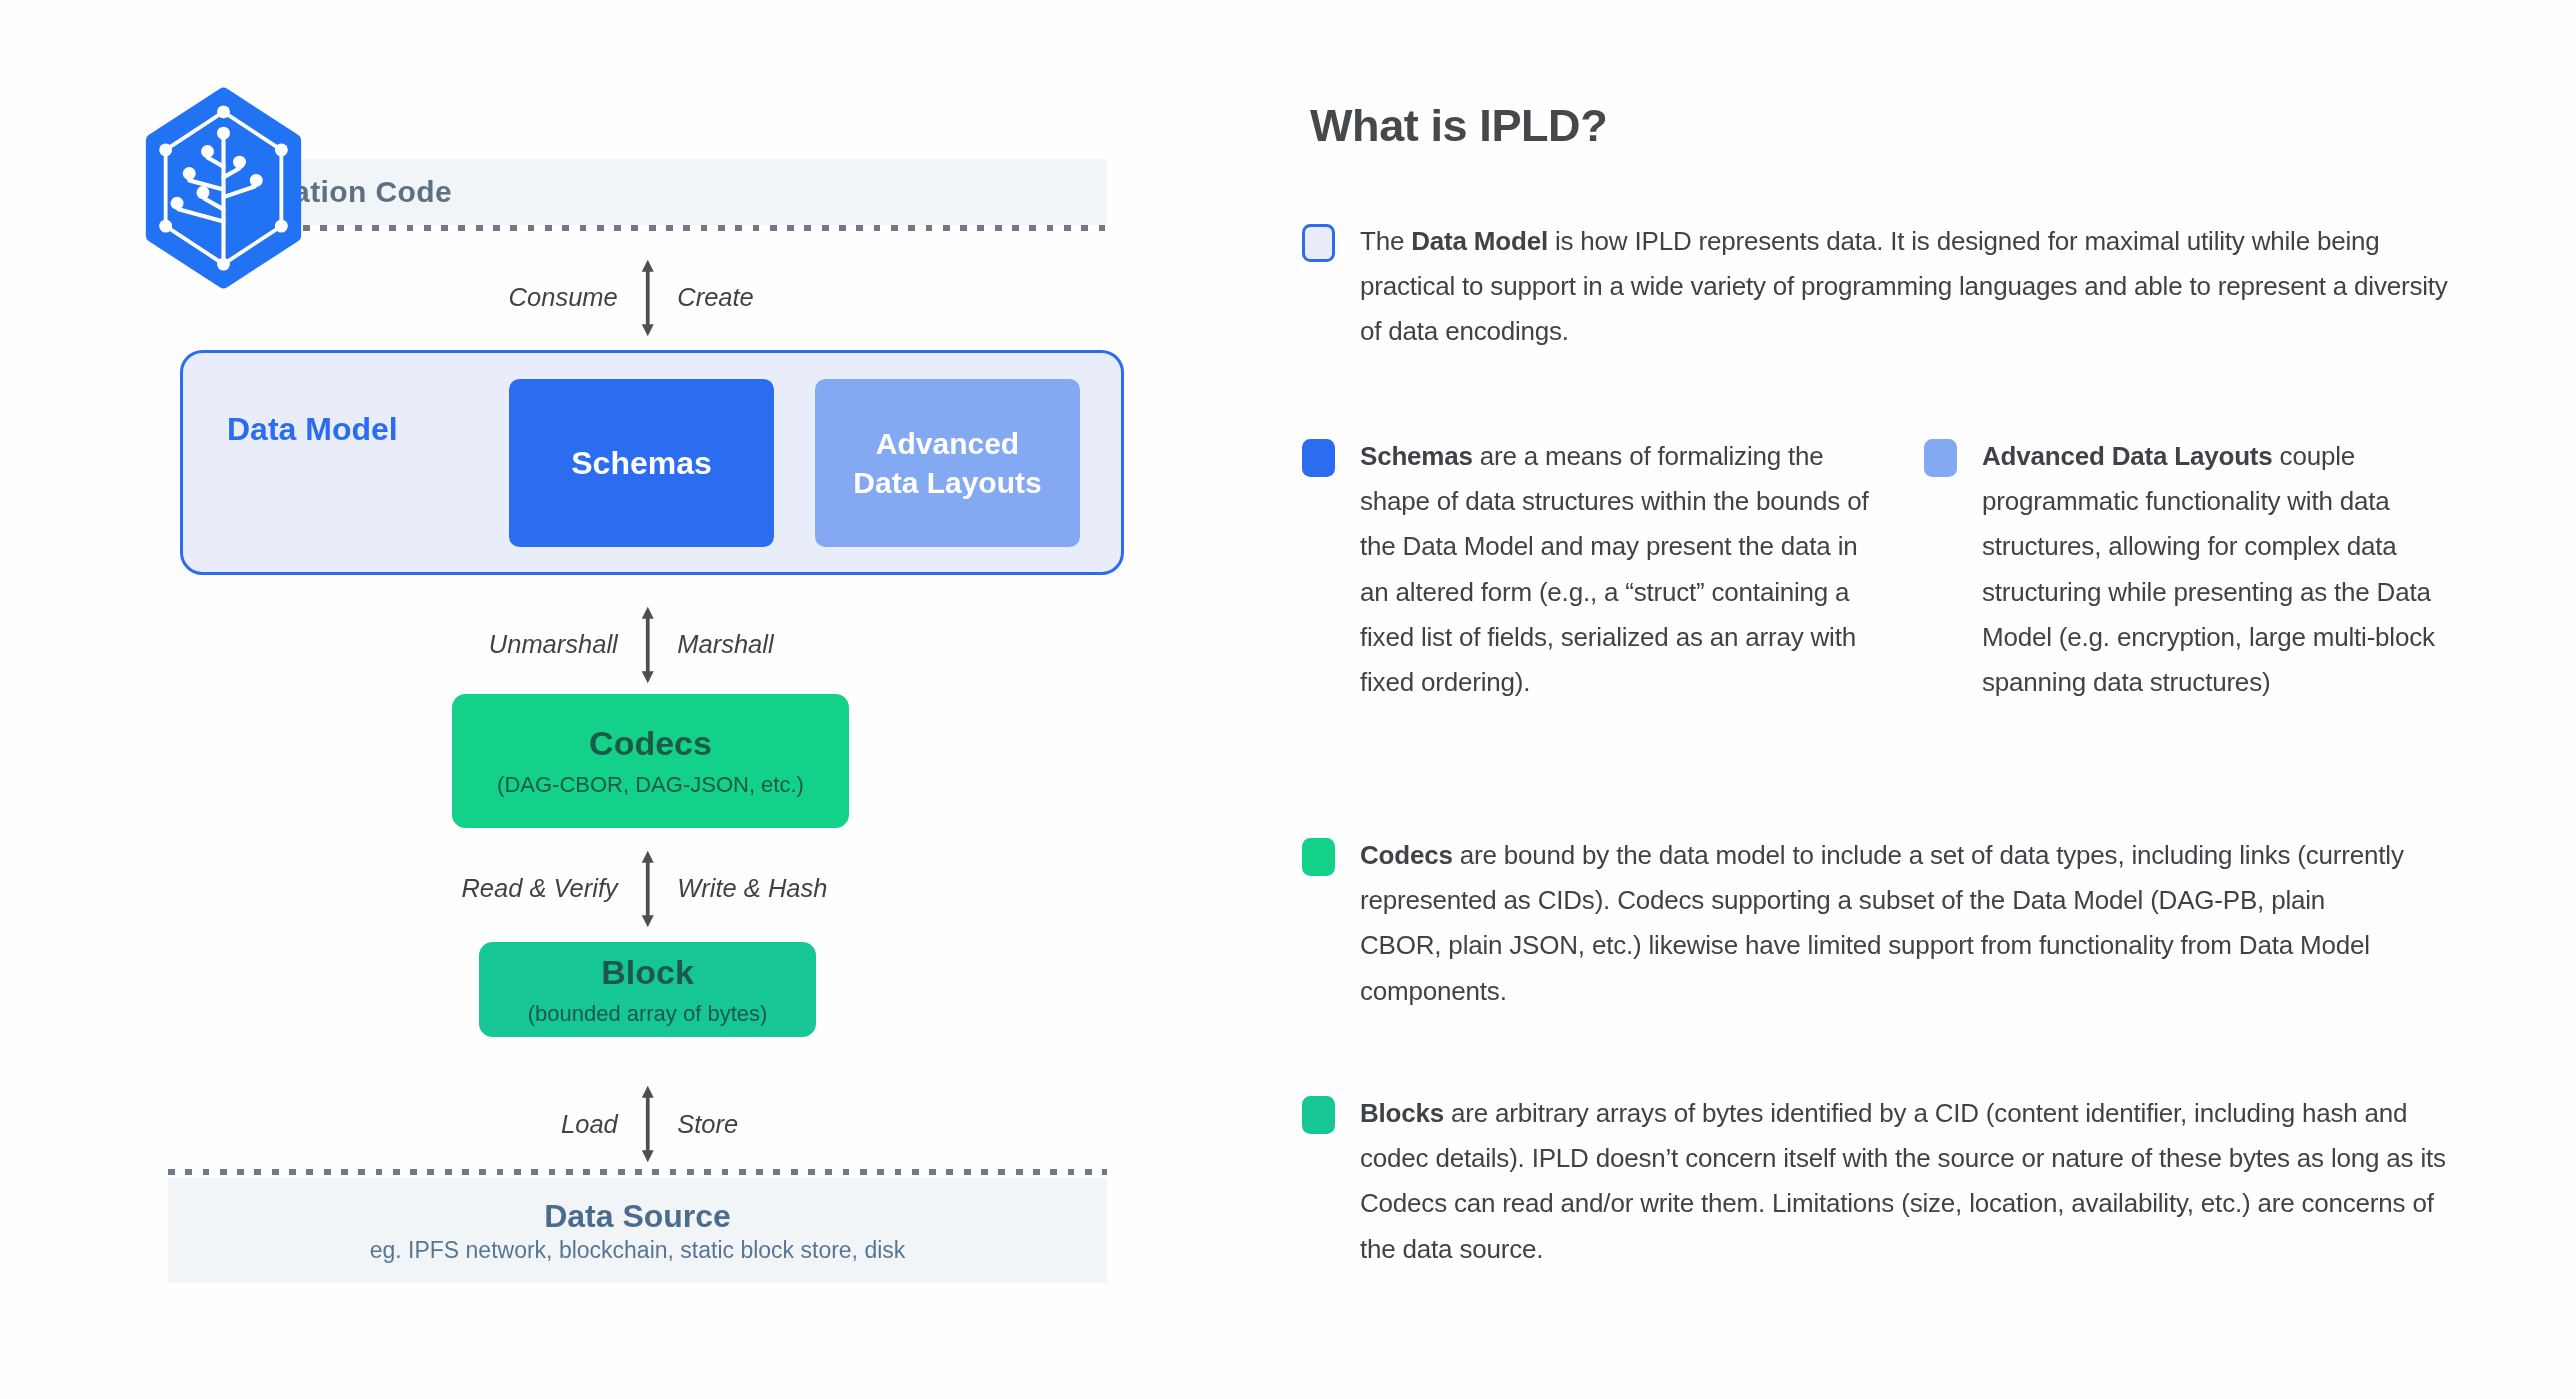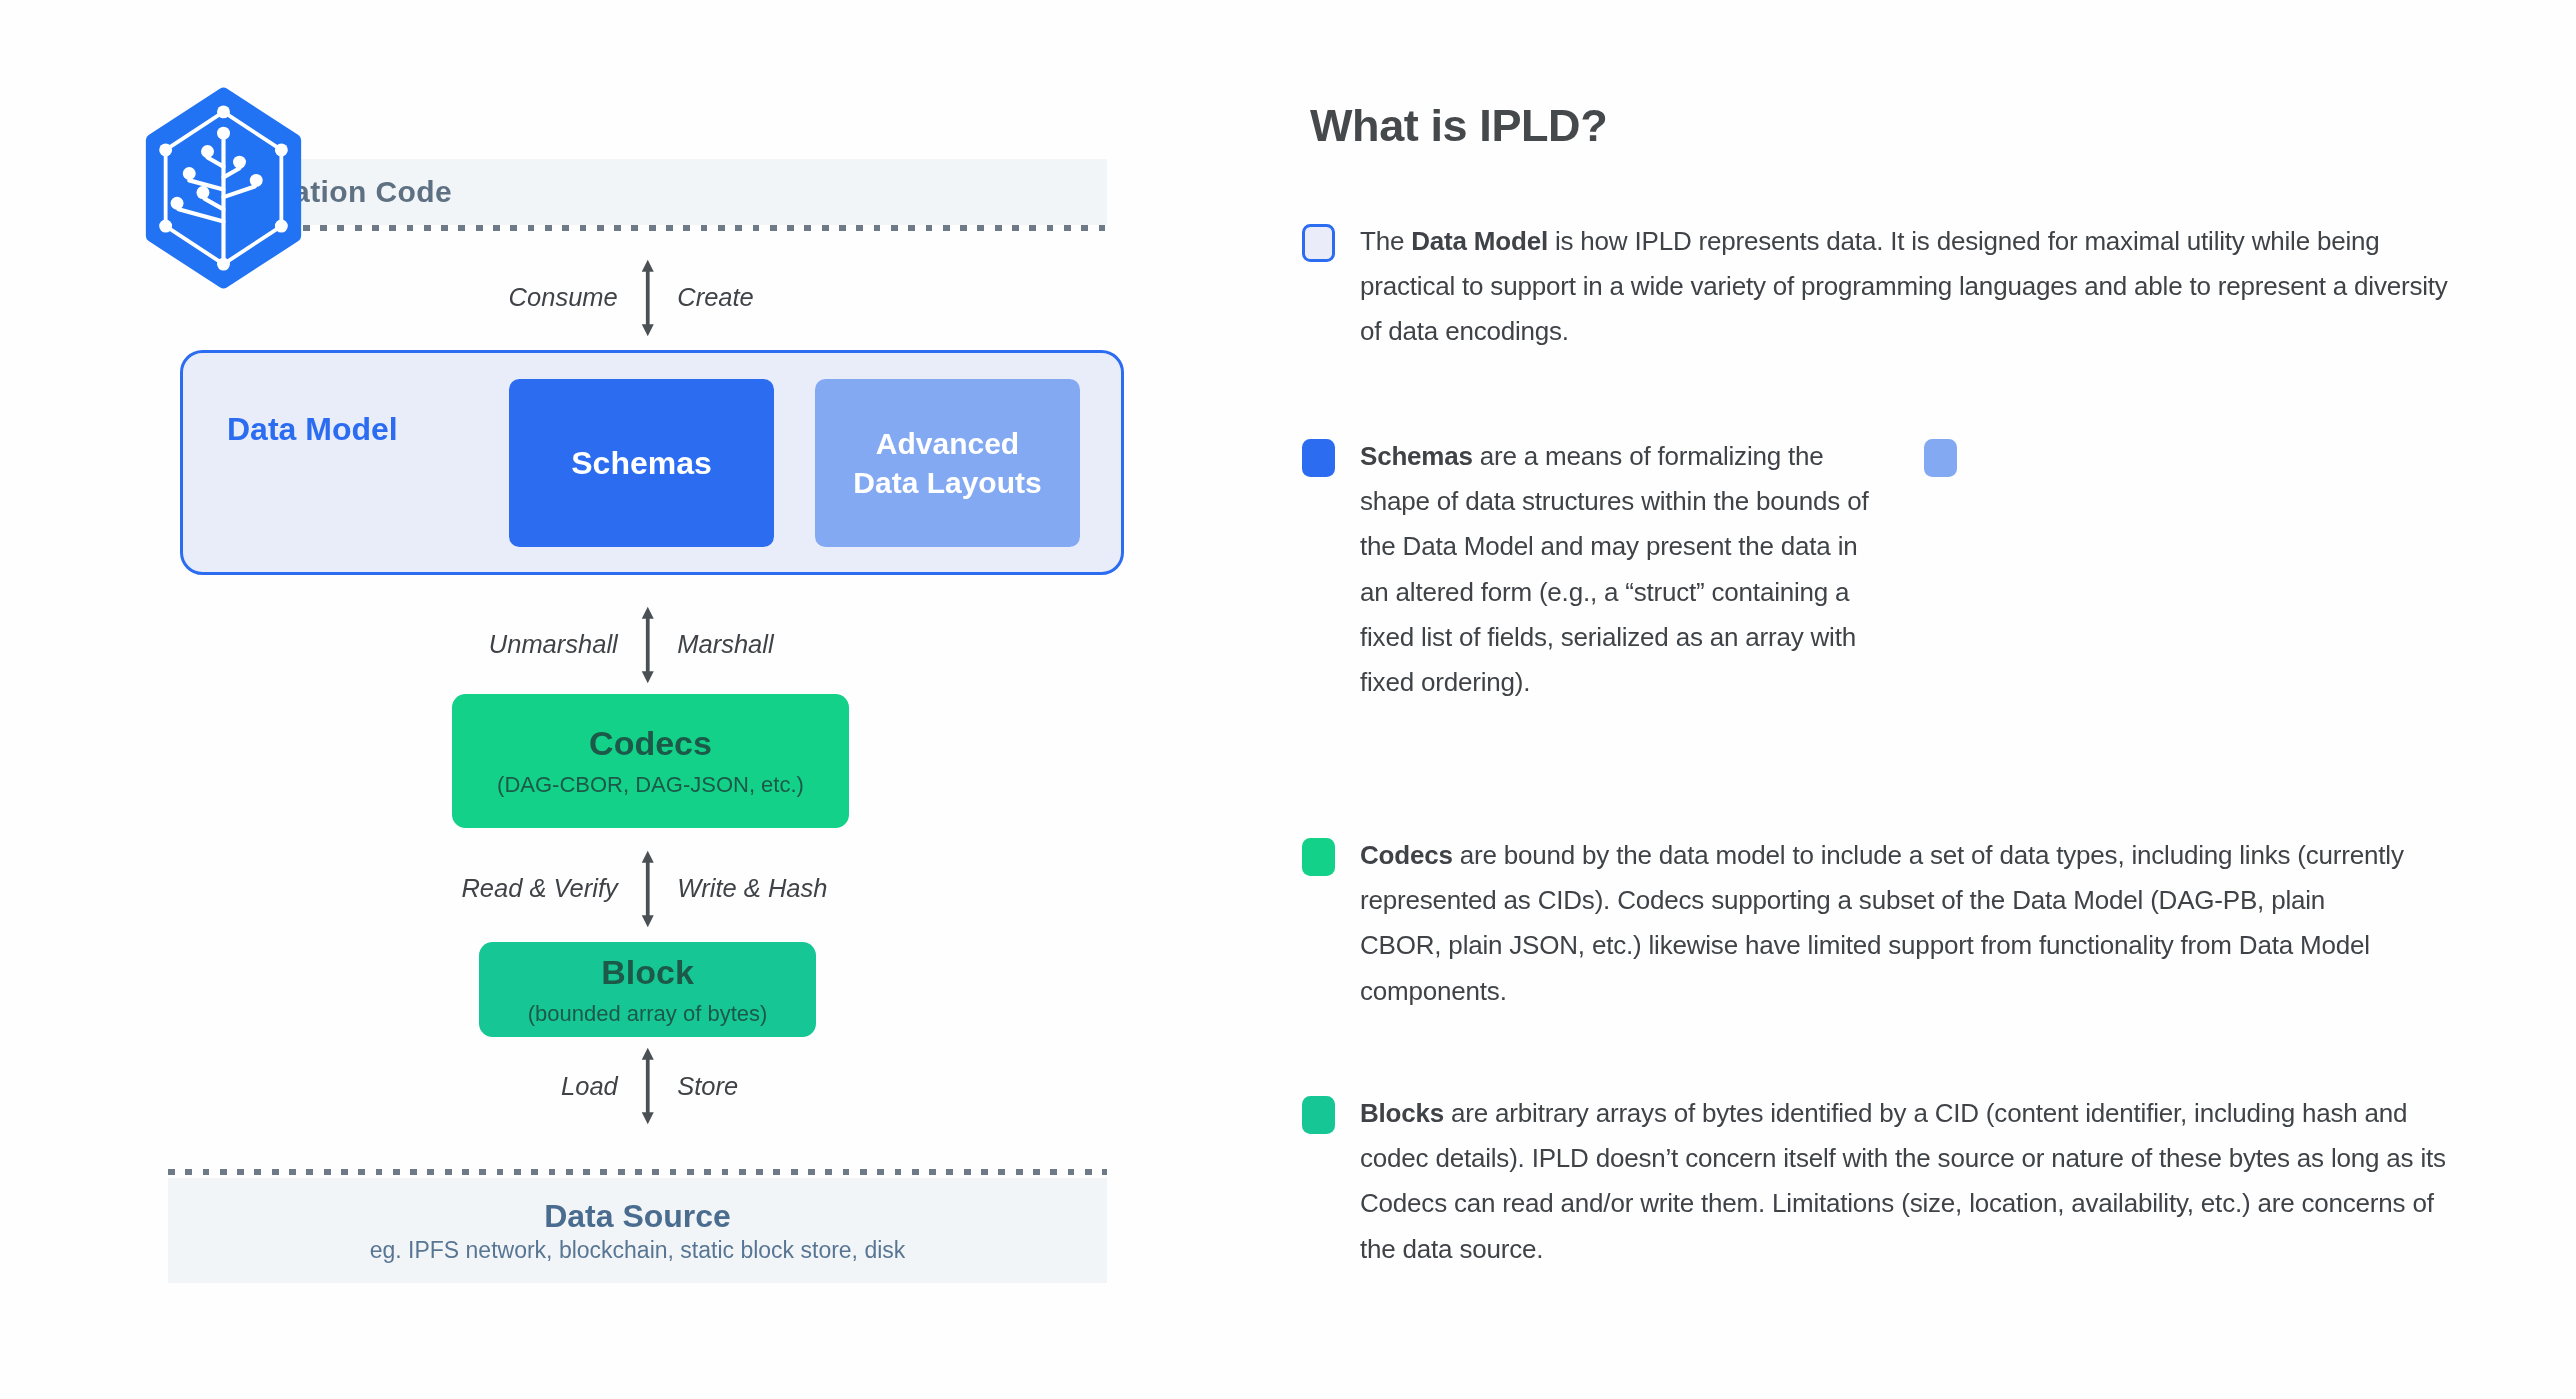--- a/index.html
+++ b/index.html
@@ -197,6 +197,7 @@
 
     <div class="bullet" id="b3">
       <span class="sq lightblue"></span>
+      <p><span></span><b>Advanced Data Layouts</b><span> couple programmatic functionality with data structures, allowing for complex data structuring while presenting as the Data Model (e.g. encryption, large multi-block spanning data structures)</span></p>
     </div>
 
     <div class="bullet" id="b4">

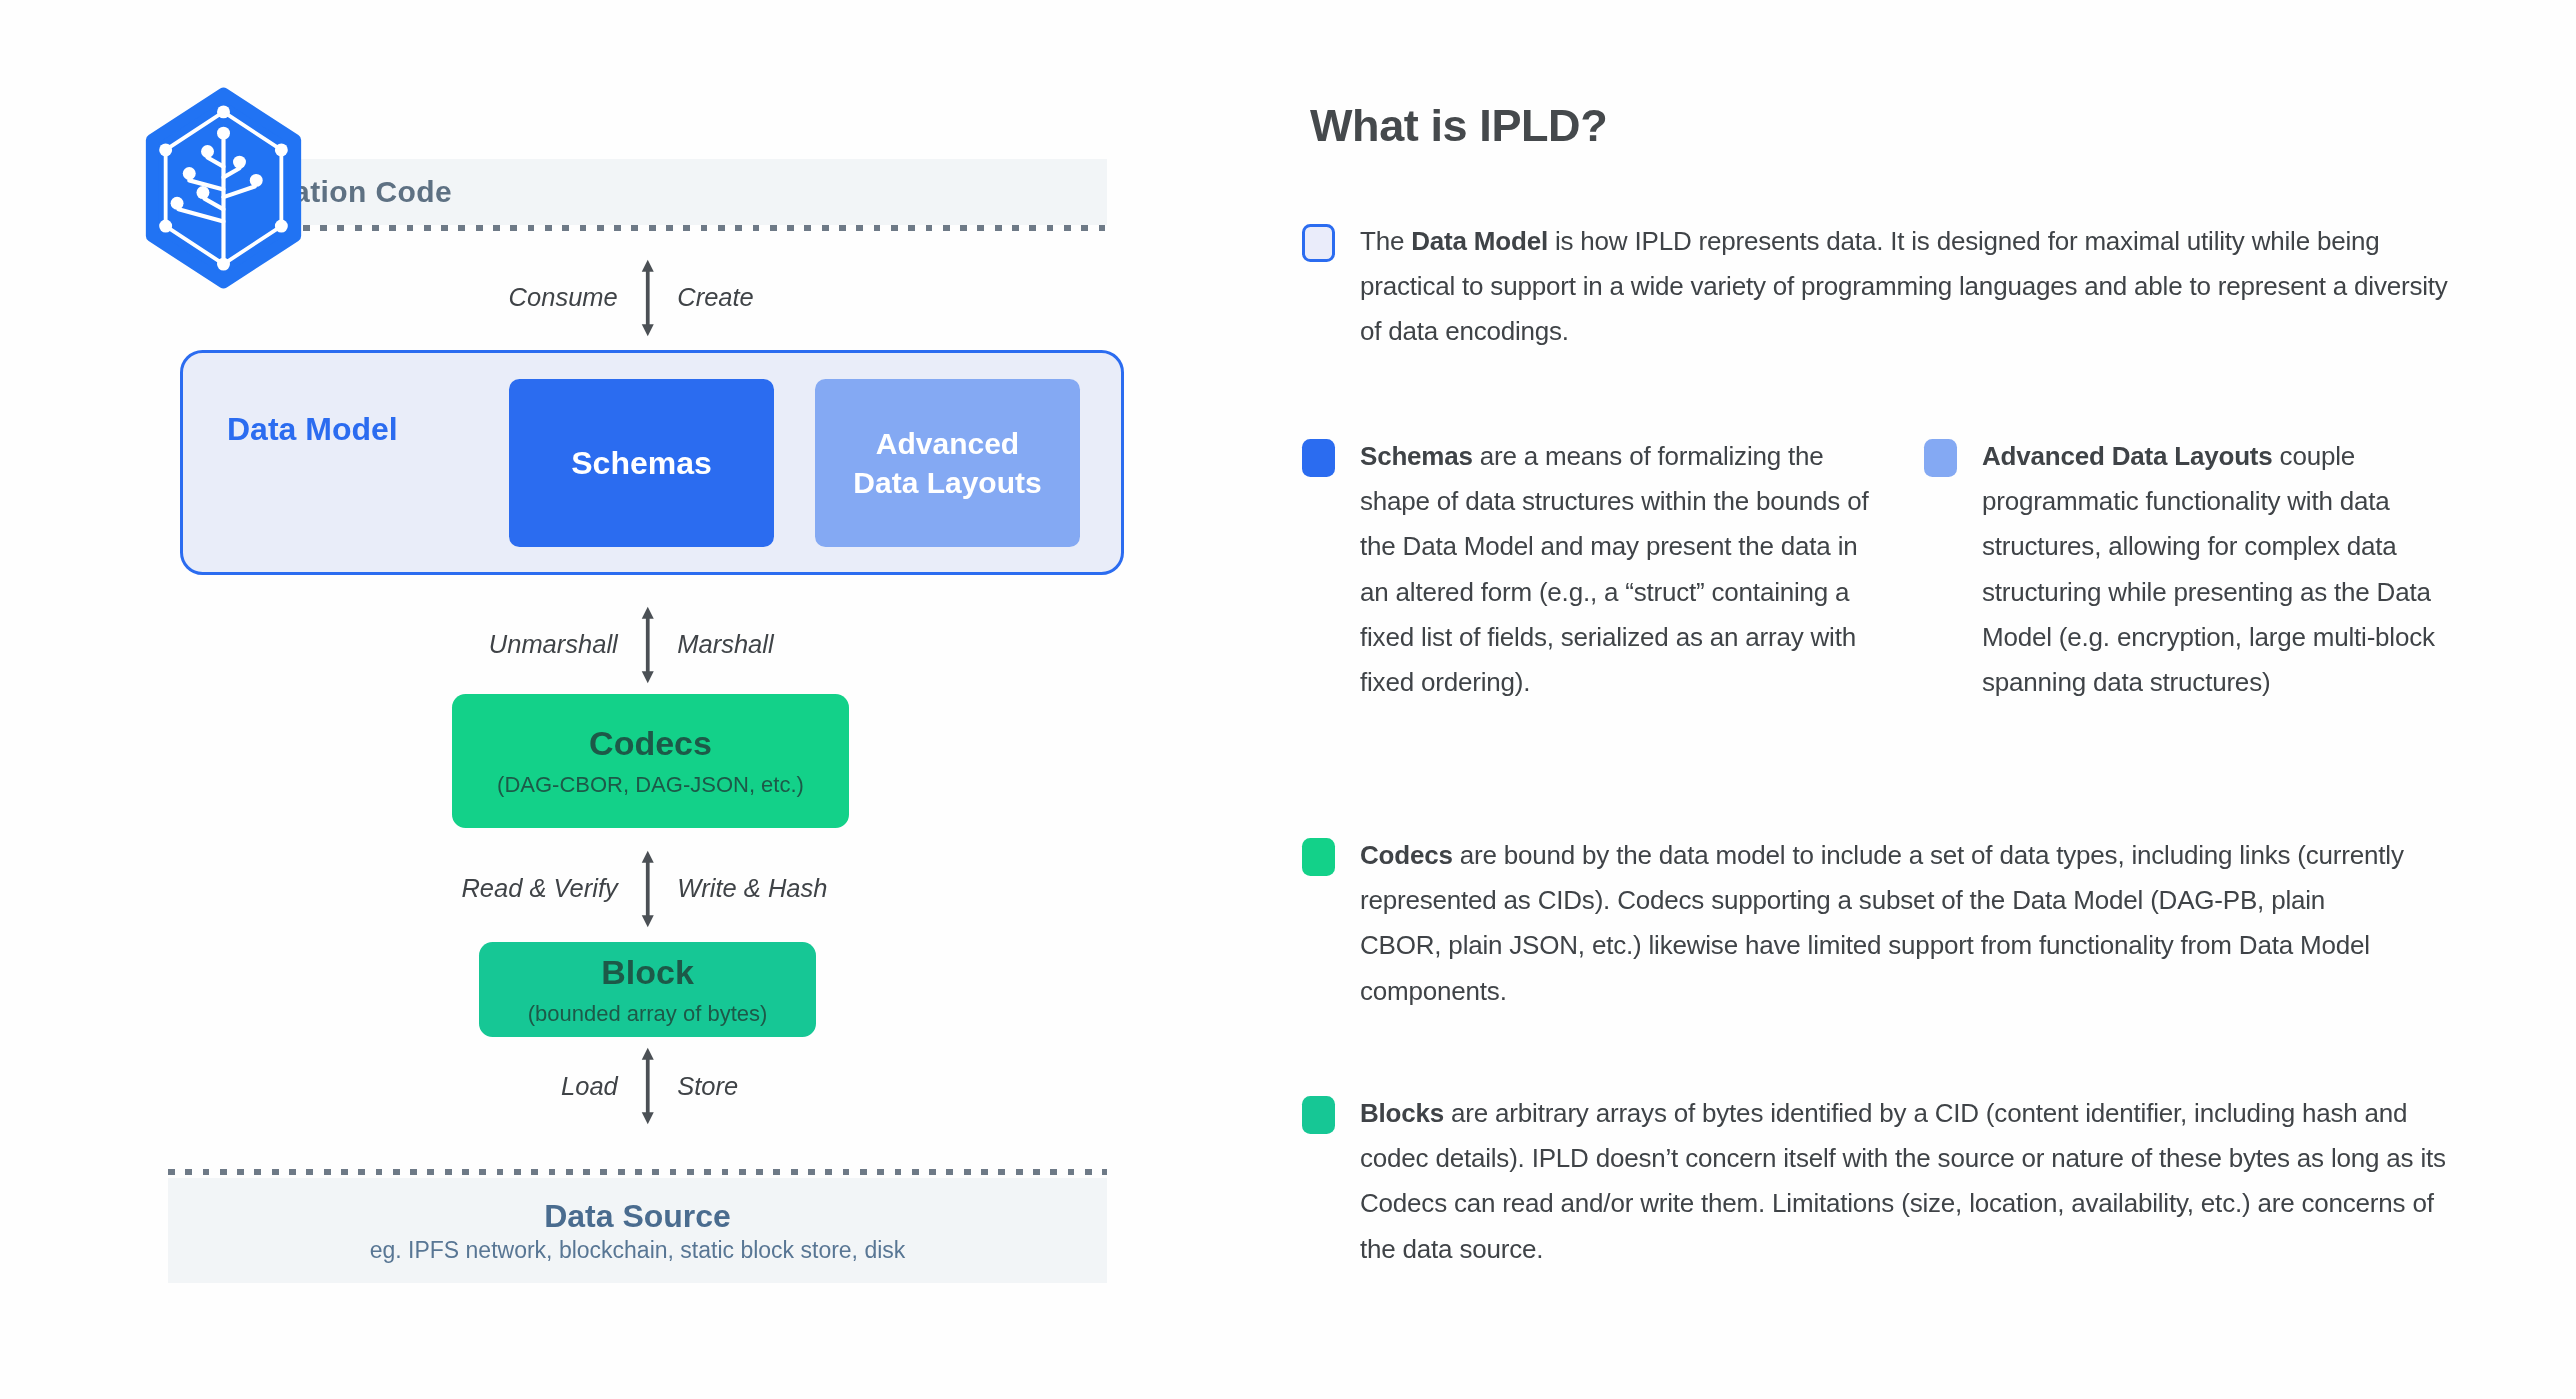--- a/index.html
+++ b/index.html
@@ -25,7 +25,7 @@
   #flow1{top:257px;height:81px;}
   #flow2{top:604px;height:81px;}
   #flow3{top:848px;height:81px;}
-  #flow4{top:1047px;height:78px;}
+  #flow4{top:1085px;height:78px;}
 
   .dm-box{position:absolute;left:180px;top:350px;width:944px;height:225px;box-sizing:border-box;
     background:var(--pale-blue-bg,#e9edf9);border:3.8px solid var(--brand-blue,#2b6cf0);border-radius:22.5px;}

